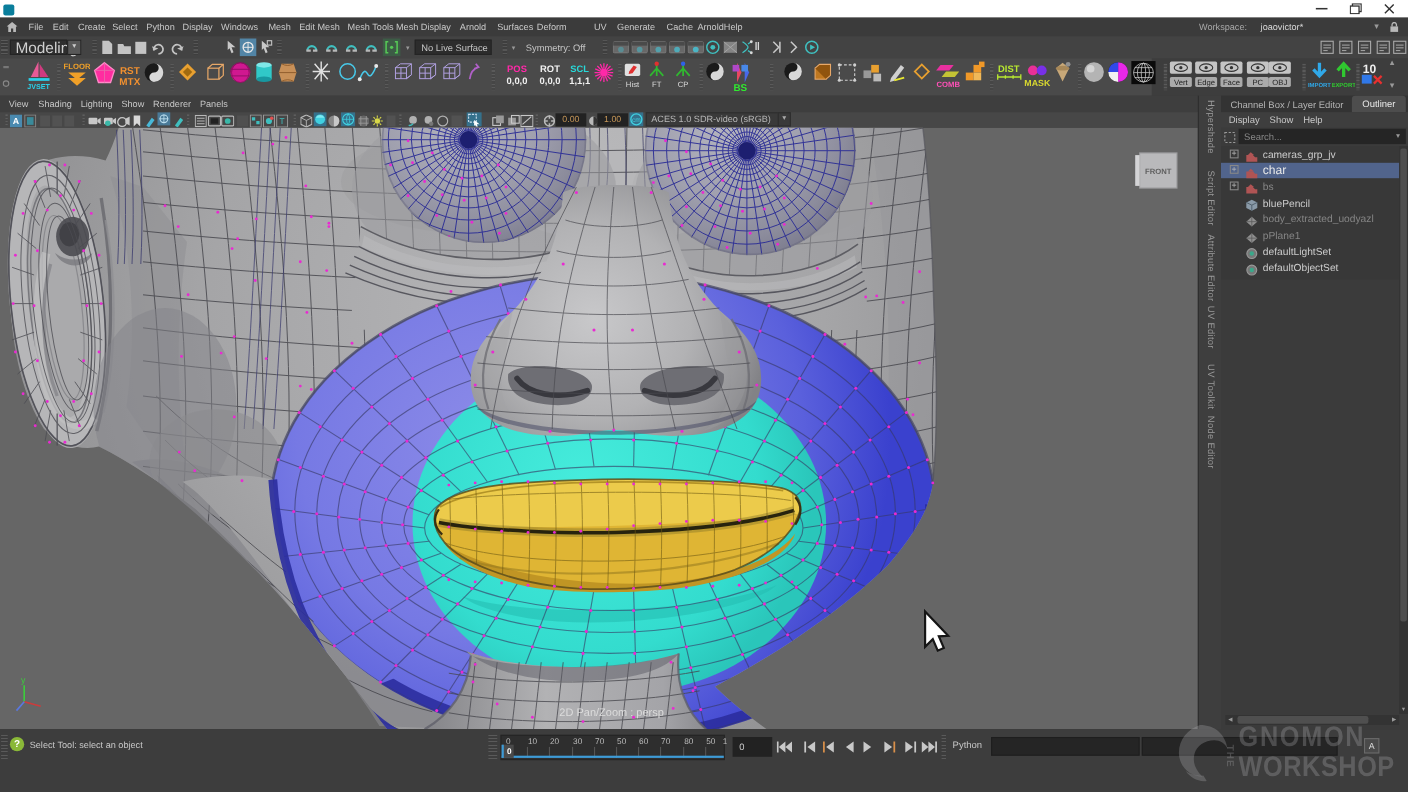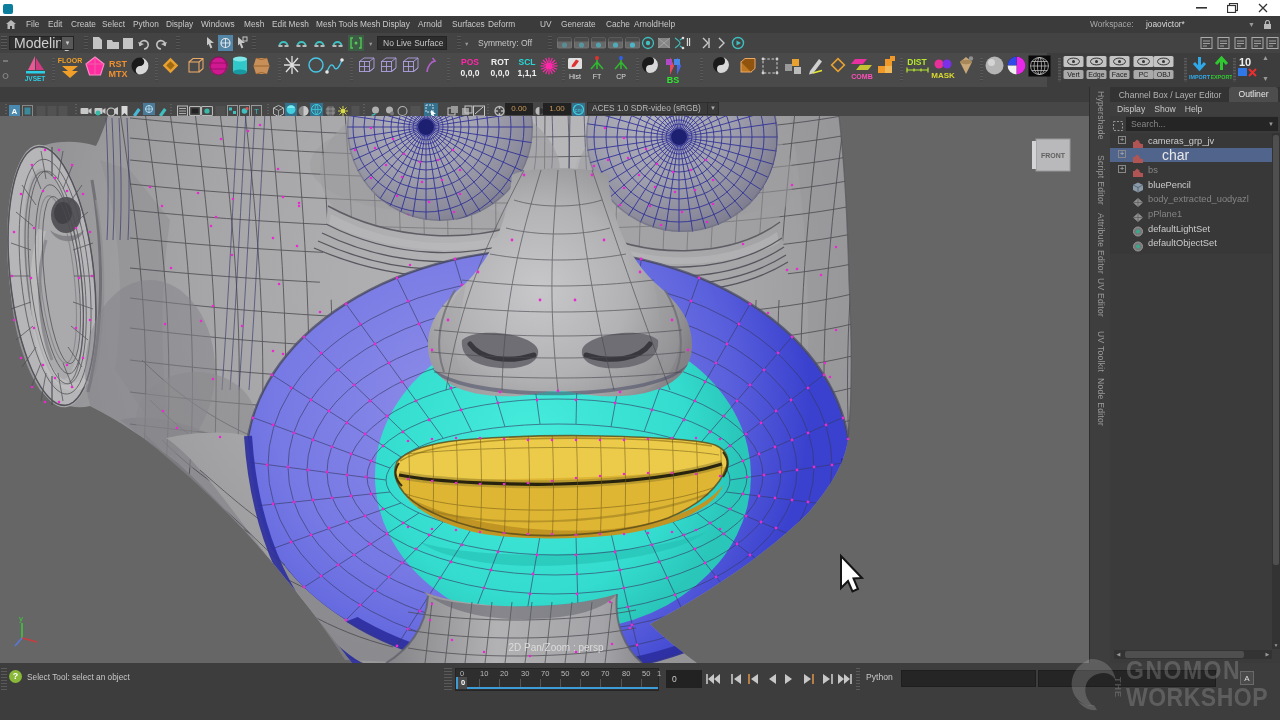--- a/index.html
+++ b/index.html
@@ -462,6 +462,9 @@
       <div class="abs" style="left:1262px;top:22px;color:#999;font-size:7px">▼</div>
     </div>
 
+<div class="abs" style="left:0;top:87px;width:1090px;height:15px;background:#3e3e3e;color:#c8c8c8;font-size:8.3px;line-height:15px">
+<span style="margin-left:8px">View</span><span style="margin-left:9px">Shading</span><span style="margin-left:8px">Lighting</span><span style="margin-left:8px">Show</span><span style="margin-left:8px">Renderer</span><span style="margin-left:8px">Panels</span>
+</div>
 
 <div class="abs" style="left:0;top:102px;width:1090px;height:14px;background:#474747">
       <div class="abs" style="left:5px;top:2px;width:2px;height:10px;background:repeating-linear-gradient(#5e5e5e 0 1px,#474747 1px 3px)"></div>

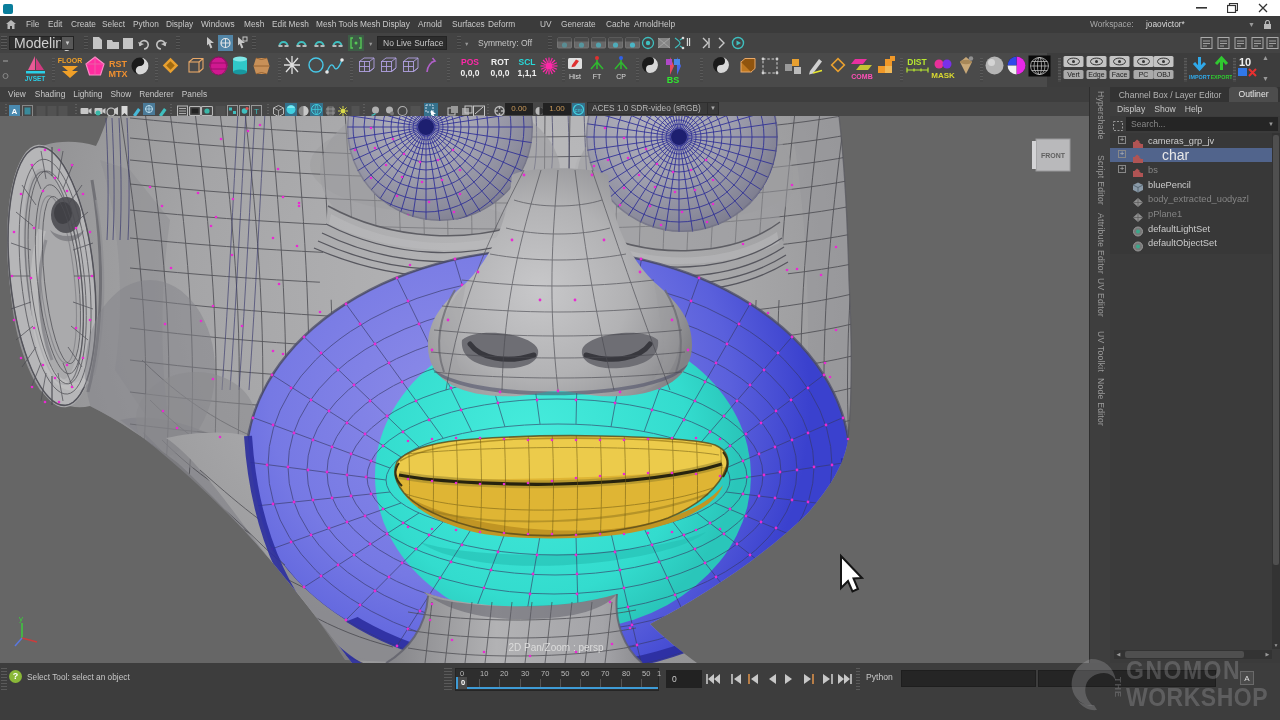--- a/index.html
+++ b/index.html
@@ -1558,7 +1558,7 @@
           <path d="M1,4 h6 l2,2 h2 v4 h-10z" fill="#b05454"></path>
           <path d="M2.5,4 l2.5,-2.5 3,2.5" fill="#b05454"></path>
         </svg></div>
-      <div class="abs" style="left:52px;top:62.2px;color:#e8e8e8;font-size:14px;line-height:12px;white-space:nowrap">char</div>
+      <div class="abs" style="left:38px;top:62.2px;color:#e8e8e8;font-size:11px;line-height:12px;white-space:nowrap">char</div>
       <div class="abs" style="left:8px;top:77.9px;width:8px;height:8px;border:1px solid #888;color:#bbb;font-size:8px;line-height:6px;text-align:center">+</div>
       <div class="abs" style="left:22px;top:77.4px;width:12px;height:11px"><svg width="12" height="11">
           <path d="M1,4 h6 l2,2 h2 v4 h-10z" fill="#b05454"></path>

